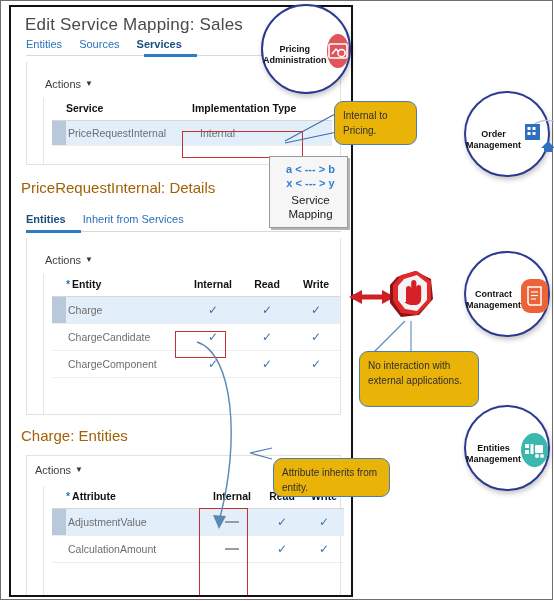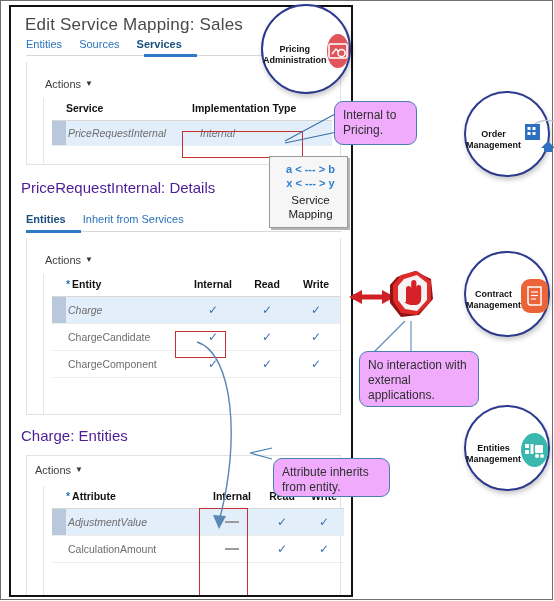--- a/index.html
+++ b/index.html
@@ -53,8 +53,8 @@
   #legend .lt{color:#1a1a1a;font-size:11.5px;line-height:14px;margin-top:3px;}
 
   
-  .callout{position:absolute;background:#f0abfc;border:1px solid #4a7fb5;
-           border-radius:9px;color:#2f2f2f;font-size:12px;line-height:15px;
+  .callout{position:absolute;background:#eab308;border:1px solid #4a7fb5;
+           border-radius:9px;color:#2f2f2f;font-size:10px;line-height:15px;
            padding:6px 8px;box-sizing:border-box;}
 
   

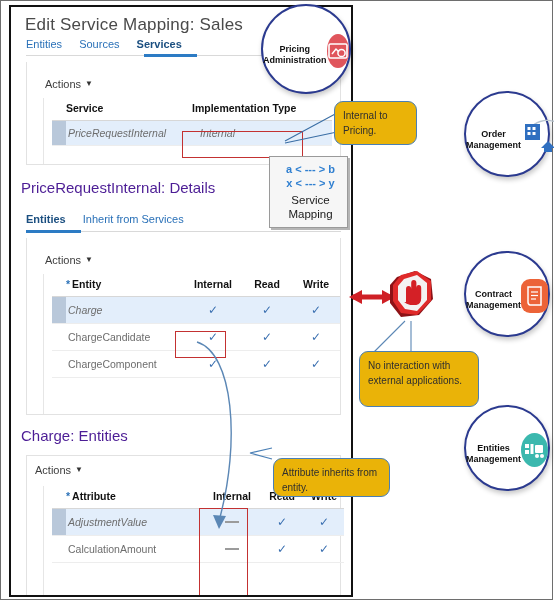--- a/index.html
+++ b/index.html
@@ -35,7 +35,7 @@
   table.grid td{color:#6d6d6d;padding:6px 0;border-bottom:1px solid #ededed;white-space:nowrap;}
   table.grid th.c,table.grid td.c{text-align:center;}
   .req{color:#2a71b8;font-weight:bold;margin-right:2px;}
-  .rowsel td{background:#e3eefb;font-style:italic;}
+  .rowsel td{background:#e3eefb;}
   .handle{width:14px;background:#fff;border-bottom:1px solid #ededed;padding:0;}
   .rowsel .handle{background:#b9c8da;}
   .chk{color:#3a6fb0;font-size:12px;}

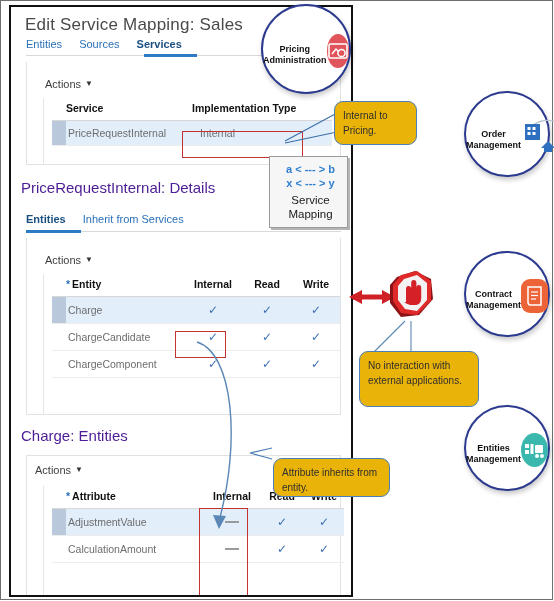--- a/index.html
+++ b/index.html
@@ -15,7 +15,7 @@
              overflow:hidden;}
 
   .pg-title{position:absolute;color:#4a4a4a;font-size:17px;letter-spacing:.2px;}
-  .sub-title{position:absolute;color:#4c1d95;font-size:15px;}
+  .sub-title{position:absolute;color:#a16207;font-size:15px;}
 
   .tabbar{position:absolute;font-size:11px;}
   .tabbar .tab{display:inline-block;color:#2a71b8;margin-right:14px;cursor:pointer;}

